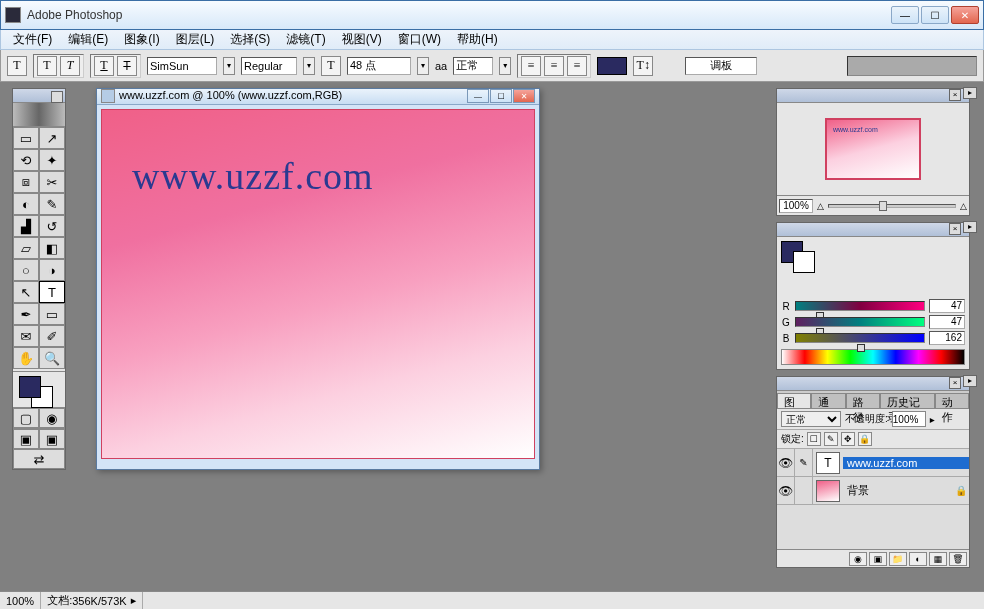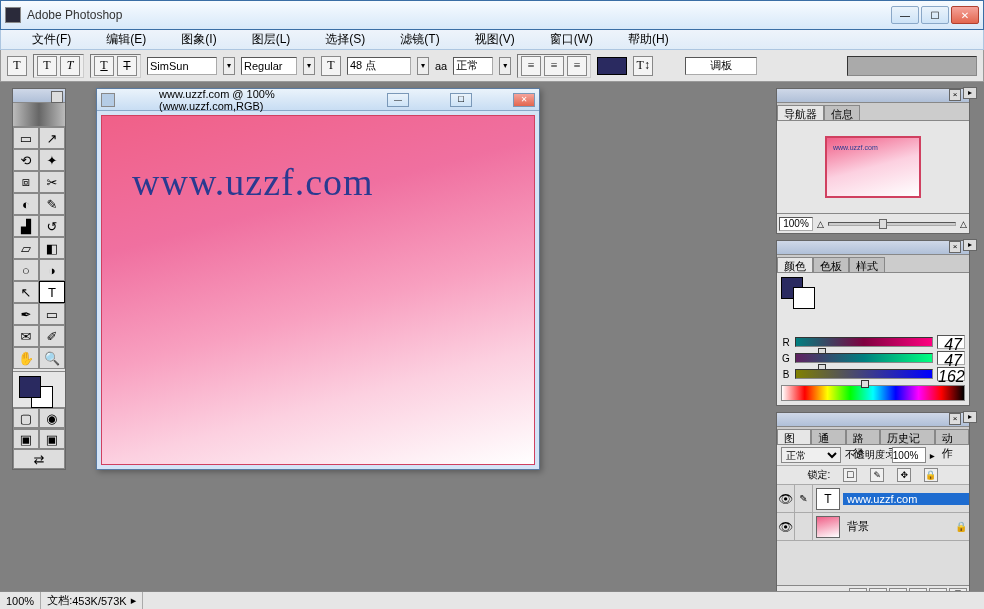--- a/index.html
+++ b/index.html
@@ -15,7 +15,7 @@
 
 
 .menubar { height: 20px; background: linear-gradient(#eef4fb,#e0ecf8); border: 1px solid #adc6e0; border-top: none; display: flex; align-items: center; padding: 0 4px; font-size: 12px; }
-.menubar span { padding: 12px 8px; cursor: default; margin-left: 19px; }
+.menubar span { padding: 12px 8px; cursor: default; }
 
 
 .optbar { height: 32px; background: #e6e6e6; border: 1px solid #999; border-top: none; display: flex; align-items: center; padding: 2px 6px; gap: 6px; font-size: 11px; }

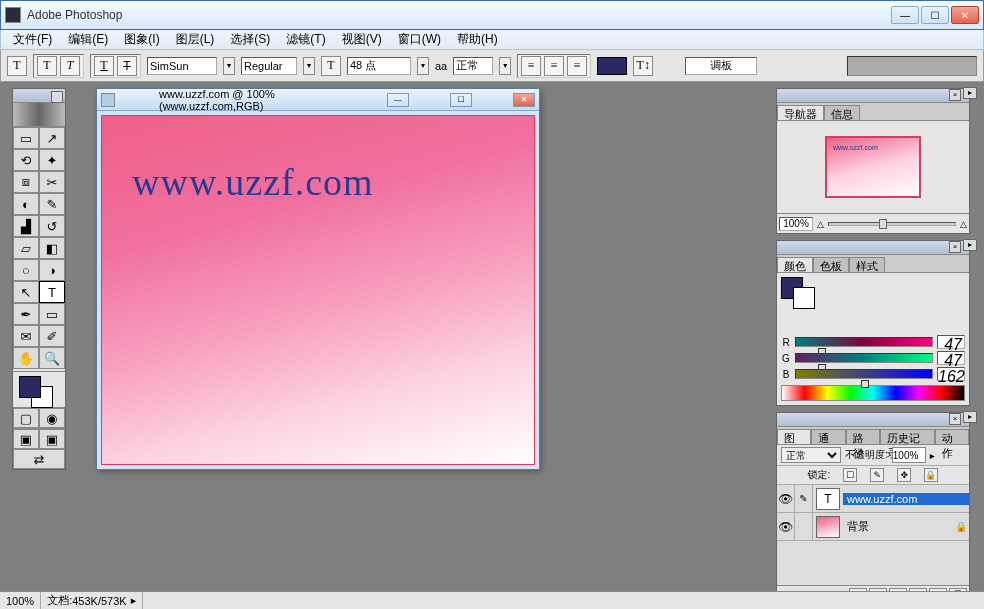--- a/index.html
+++ b/index.html
@@ -46,7 +46,7 @@
 
 
 .docwin { position: absolute; left: 96px; top: 6px; width: 444px; height: 382px; background: #d4e4f7; border: 1px solid #5a7aa0; box-shadow: 2px 2px 6px rgba(0,0,0,.3); }
-.dochead { height: 22px; background: linear-gradient(#eaf3fb,#c8ddf3); display: flex; align-items: center; padding: 0 4px; font-size: 11px; border-bottom: 1px solid #8aa8c8; gap: 40px; }
+.dochead { height: 16px; background: linear-gradient(#eaf3fb,#c8ddf3); display: flex; padding: 0 4px; font-size: 11px; border-bottom: 1px solid #8aa8c8; }
 .docicon { width: 14px; height: 14px; background: #b5cce5; border: 1px solid #888; margin-right: 4px; }
 .doctitle { flex: 1; }
 .docbtn { width: 22px; height: 14px; border: 1px solid #7a98b8; background: linear-gradient(#eaf3fb,#cde3f7); margin-left: 1px; font-size: 8px; display: flex; align-items: center; justify-content: center; }

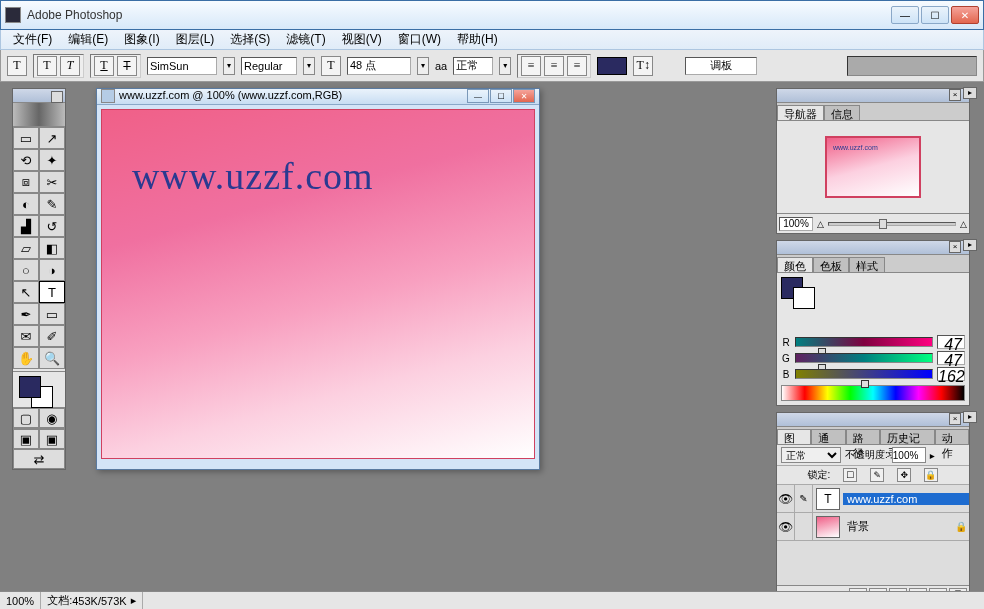--- a/index.html
+++ b/index.html
@@ -233,10 +233,6 @@
           <div class="pclose">×</div>
           <div class="pmenu">▸</div>
         </div>
-      <div class="ptabs">
-        <div class="ptab">导航器</div>
-        <div class="ptab inact">信息</div>
-      </div>
       <div class="navbody">
         <div class="navthumb">
             <span>www.uzzf.com</span>

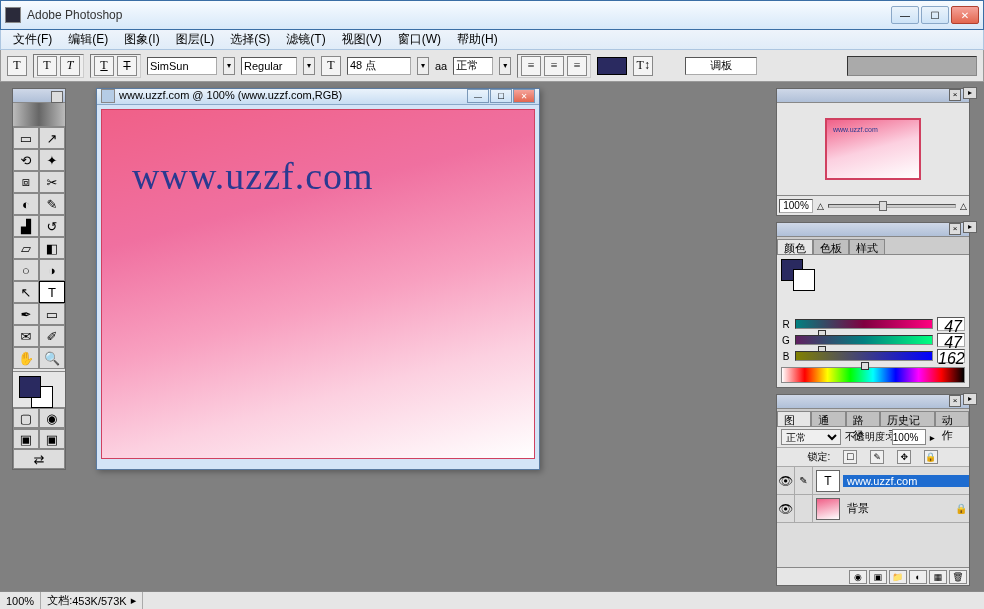--- a/index.html
+++ b/index.html
@@ -253,11 +253,6 @@
           <div class="pclose">×</div>
           <div class="pmenu">▸</div>
         </div>
-      <div class="ptabs">
-        <div class="ptab">颜色</div>
-        <div class="ptab inact">色板</div>
-        <div class="ptab inact">样式</div>
-      </div>
       <div class="colorbody">
         <div style="float:left;width:36px;height:58px;position:relative">
           <div class="fgswatch"></div>

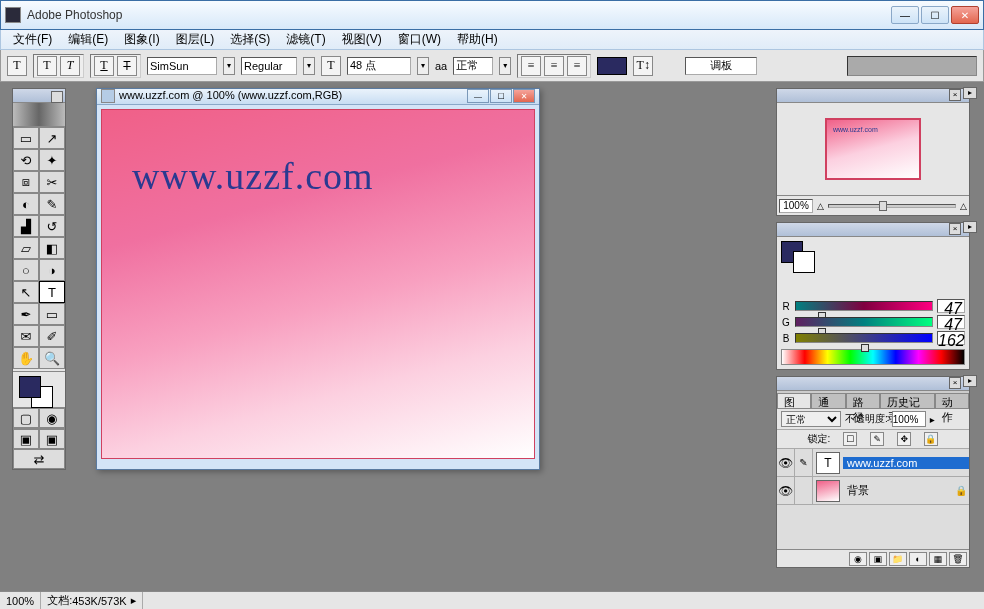--- a/index.html
+++ b/index.html
@@ -85,7 +85,7 @@
 .cslider.g { background: linear-gradient(90deg,#602060,#008080,#00ff80); }
 .cslider.b { background: linear-gradient(90deg,#808000,#404080,#0000ff); }
 .cslider .tk { position: absolute; top: 10px; width: 8px; height: 8px; background: #ddd; border: 1px solid #333; }
-.cval { width: 28px; height: 14px; border: 1px inset #aaa; background: #fff; font-size: 16px; text-align: right; padding-right: 2px; font-style: italic; }
+.cval { width: 36px; height: 14px; border: 1px inset #aaa; background: #fff; font-size: 10px; text-align: right; padding-right: 2px; }
 .spectrum { height: 16px; margin-top: 4px; background: linear-gradient(90deg,#fff,#ff0000,#ffff00,#00ff00,#00ffff,#0000ff,#ff00ff,#ff0000,#000); border: 1px solid #888; }
 
 

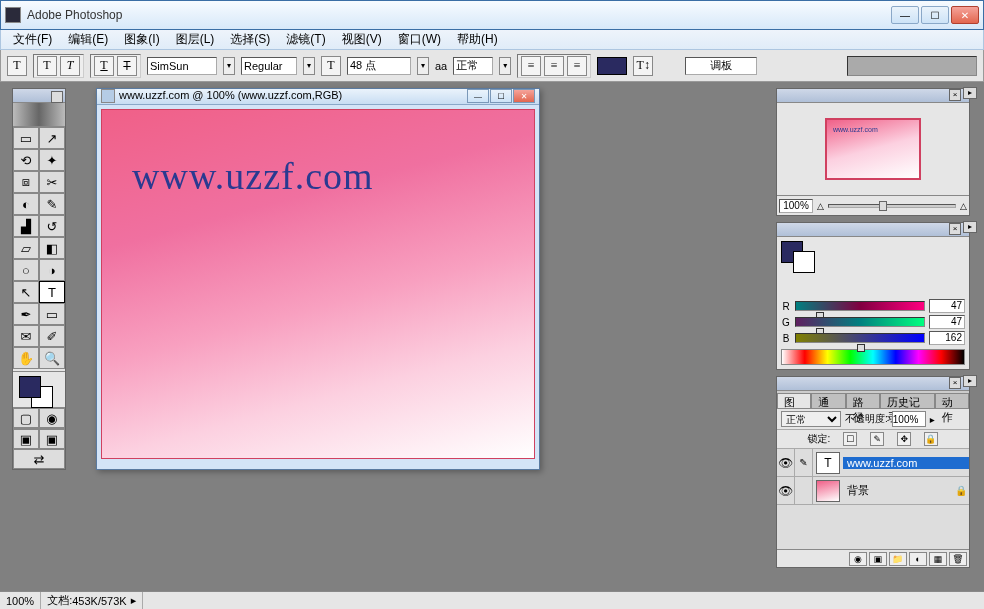--- a/index.html
+++ b/index.html
@@ -92,7 +92,7 @@
 .laybody { font-size: 10px; }
 .layopt { display: flex; align-items: center; padding: 2px 4px; gap: 4px; border-bottom: 1px solid #aaa; }
 .layopt select, .layopt input { font-size: 10px; height: 16px; border: 1px solid #888; }
-.laylock { display: flex; align-items: center; padding: 2px 4px; gap: 13px; border-bottom: 1px solid #aaa; justify-content: center; }
+.laylock { display: flex; align-items: center; padding: 2px 4px; gap: 3px; border-bottom: 1px solid #aaa; }
 .lockbx { width: 14px; height: 14px; border: 1px solid #888; background: #f0f0f0; font-size: 9px; display: flex; align-items: center; justify-content: center; }
 .layer { display: flex; align-items: center; height: 28px; border-bottom: 1px solid #aaa; }
 .layer .eye { width: 18px; height: 100%; border-right: 1px solid #aaa; display: flex; align-items: center; justify-content: center; font-size: 12px; }

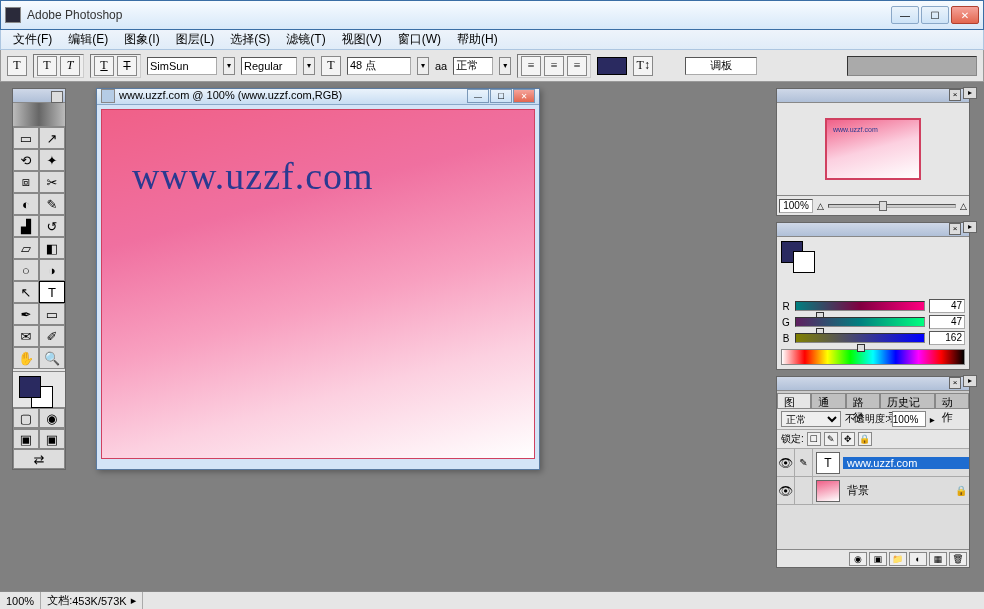--- a/index.html
+++ b/index.html
@@ -342,7 +342,7 @@
   <div class="sb">100%</div>
   <div class="sb">
     <span>文档:</span>
-    <span>453K/573K</span>
+    <span>356K/573K</span>
     <span style="margin-left:4px">▸</span>
   </div>
 </div>

